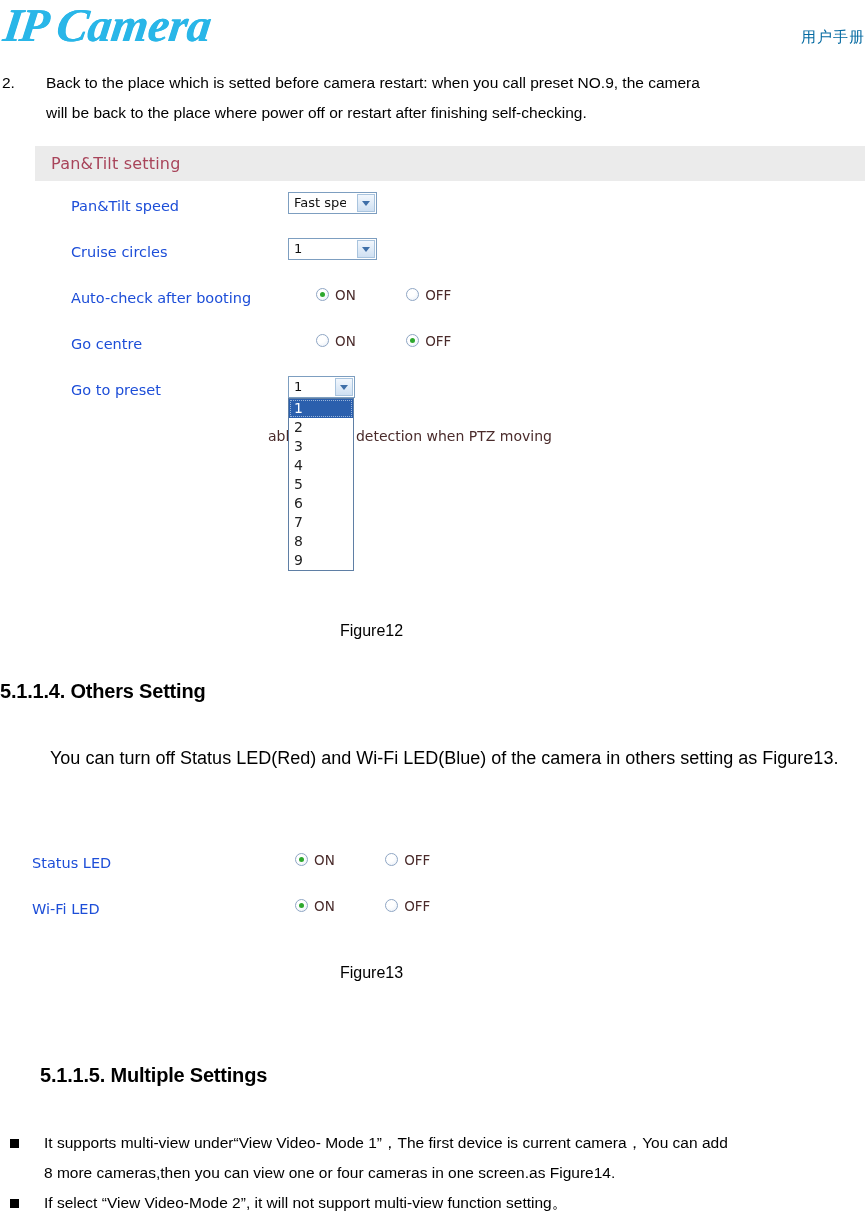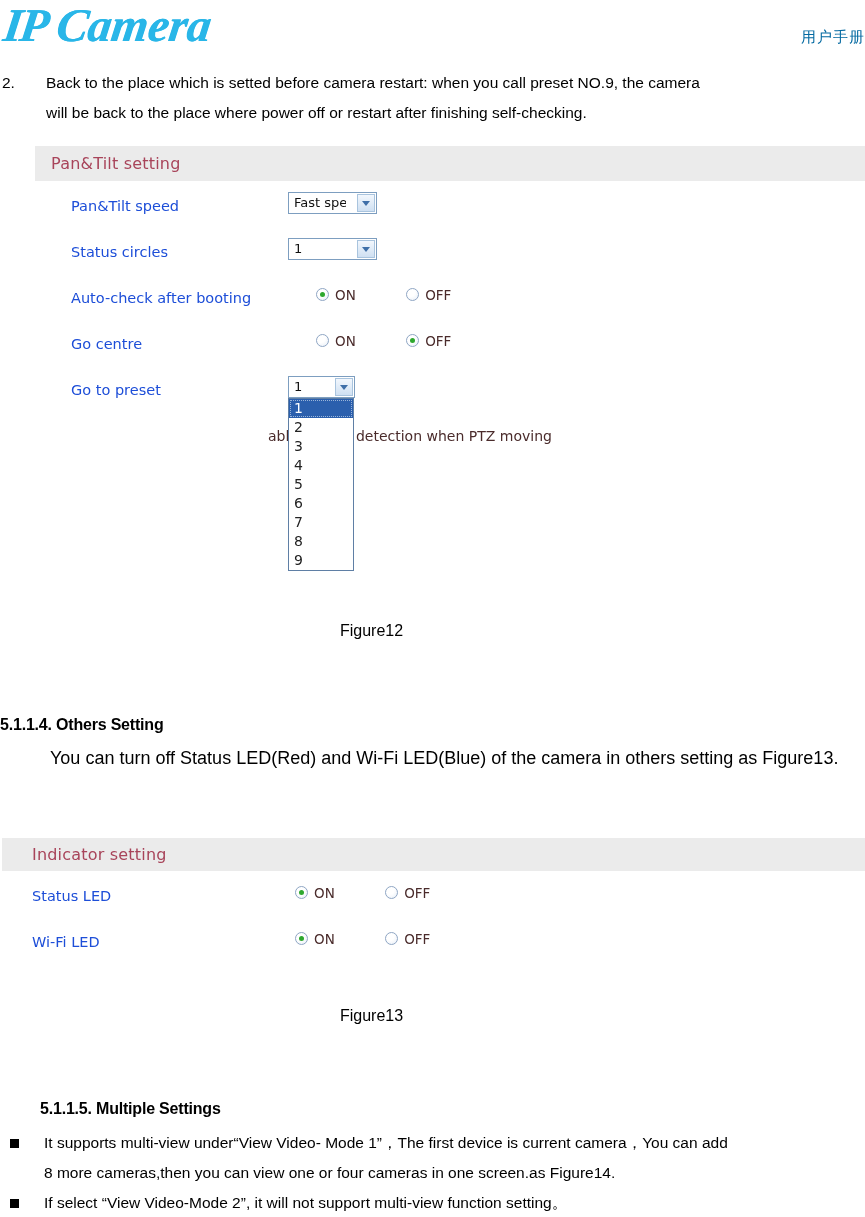--- a/index.html
+++ b/index.html
@@ -327,7 +327,7 @@
     </div>
 
     <div class="frow">
-      <span class="flabel">Status circles</span>
+      <span class="flabel">Cruise circles</span>
       <span class="fctl">
         <span class="sel sel-w2">
           <span class="sel-text">1</span>

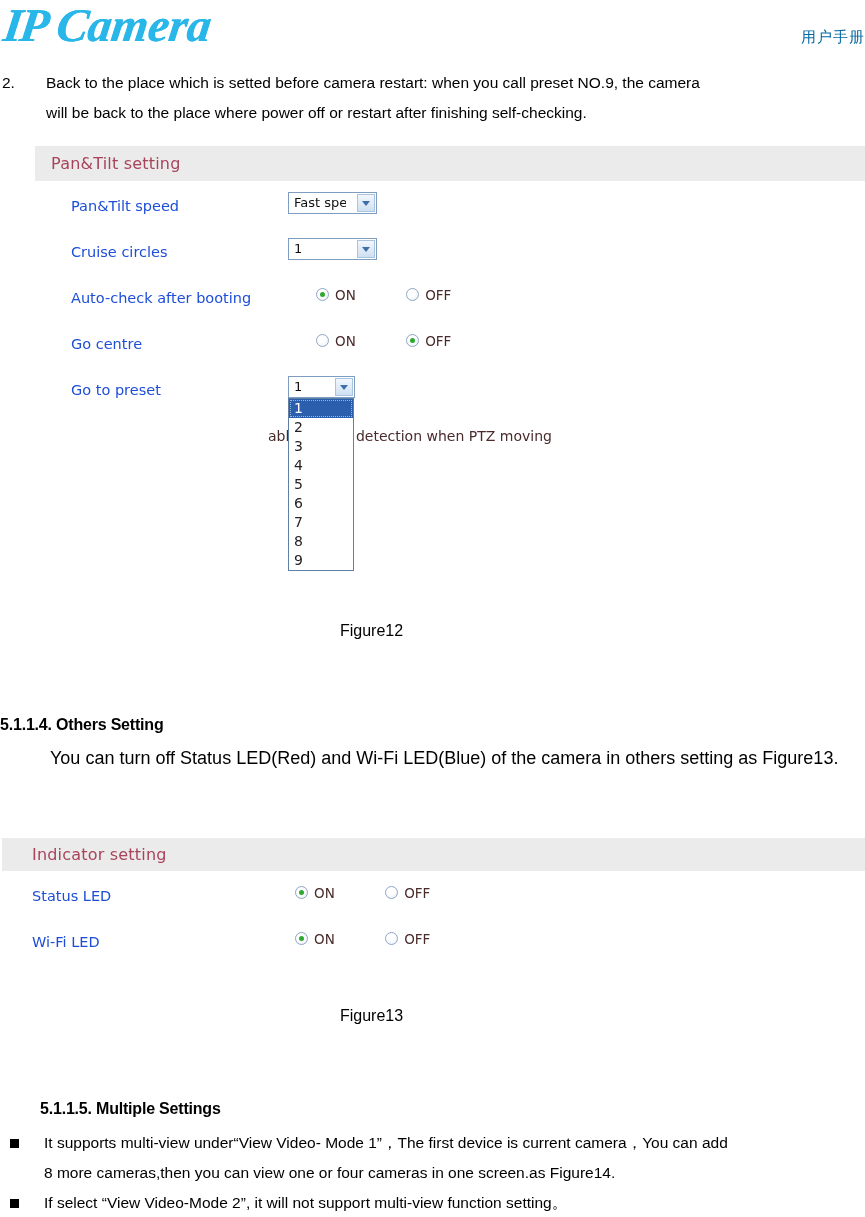--- a/index.html
+++ b/index.html
@@ -243,12 +243,11 @@
   .h-sec {
     position: absolute;
     left: 0px;
-    font-size: 16px;
+    font-size: 20px;
     font-weight: bold;
     font-family: "Liberation Sans", sans-serif;
     letter-spacing: -0.2px;
     white-space: nowrap;
-    margin-top: 36px;
   }
   .h-others { top: 680px; }
   .h-multiple { top: 1064px; padding-left: 40px; }

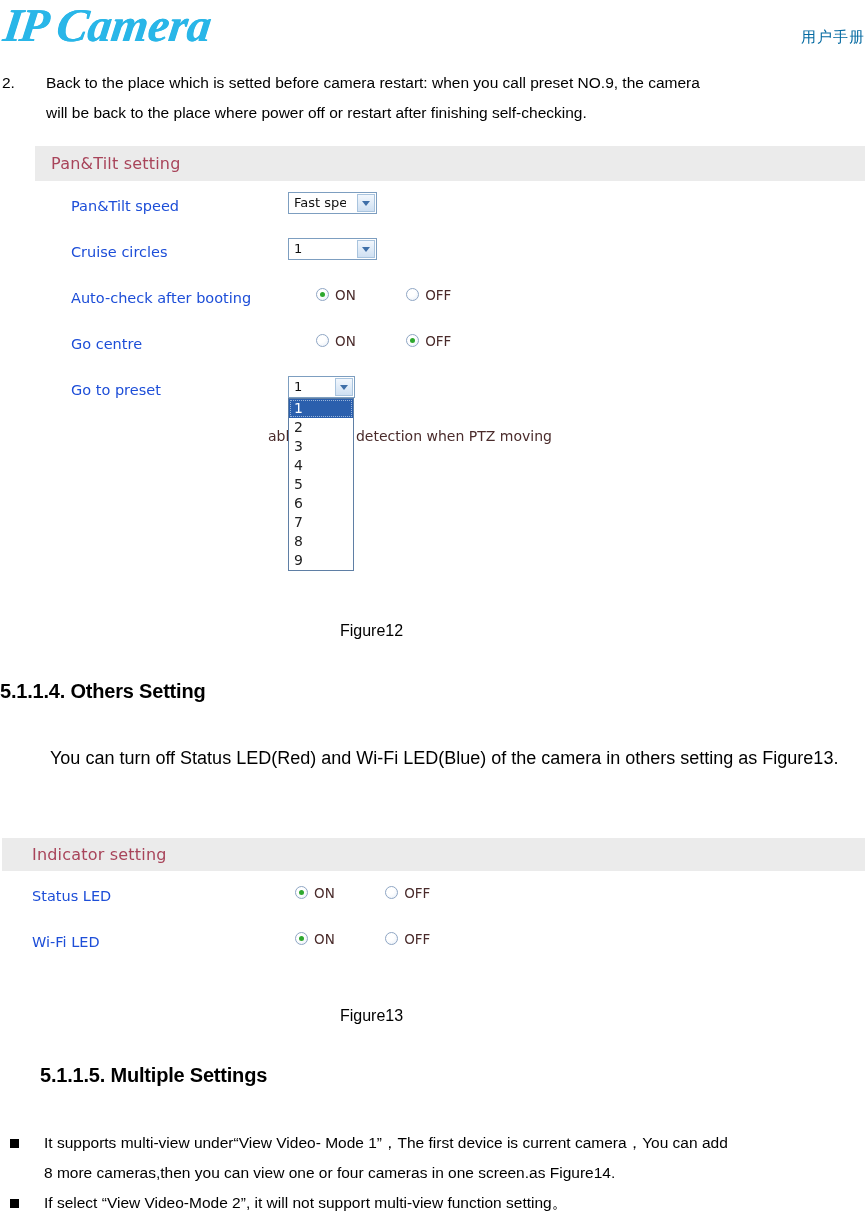--- a/index.html
+++ b/index.html
@@ -388,9 +388,6 @@
 <div class="para-plain">You can turn off Status LED(Red) and Wi-Fi LED(Blue) of the camera in others setting as Figure13.</div>
 
 <div class="panel-ind">
-  <div class="panel-bar">
-    <span class="panel-bar-title">Indicator setting</span>
-  </div>
   <div class="form-rows">
 
     <div class="frow">

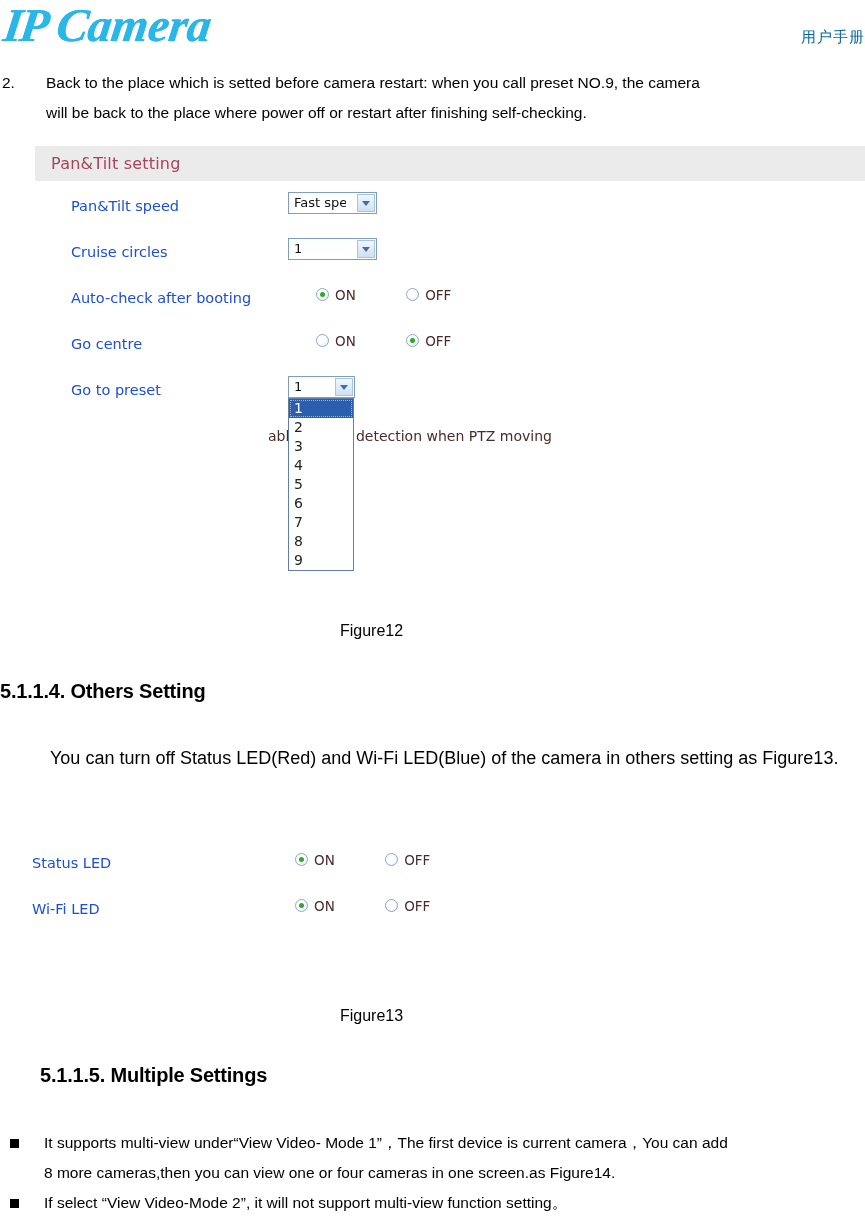--- a/index.html
+++ b/index.html
@@ -237,7 +237,7 @@
     color: #000;
   }
   .fig12 { top: 622px; }
-  .fig13 { top: 1007px; }
+  .fig13 { top: 964px; }
 
   
   .h-sec {

